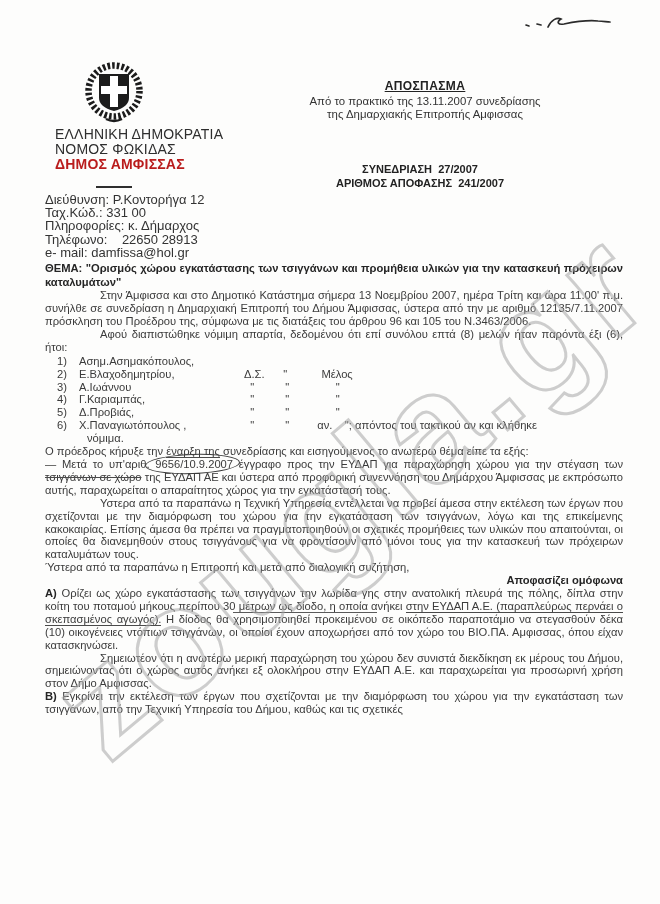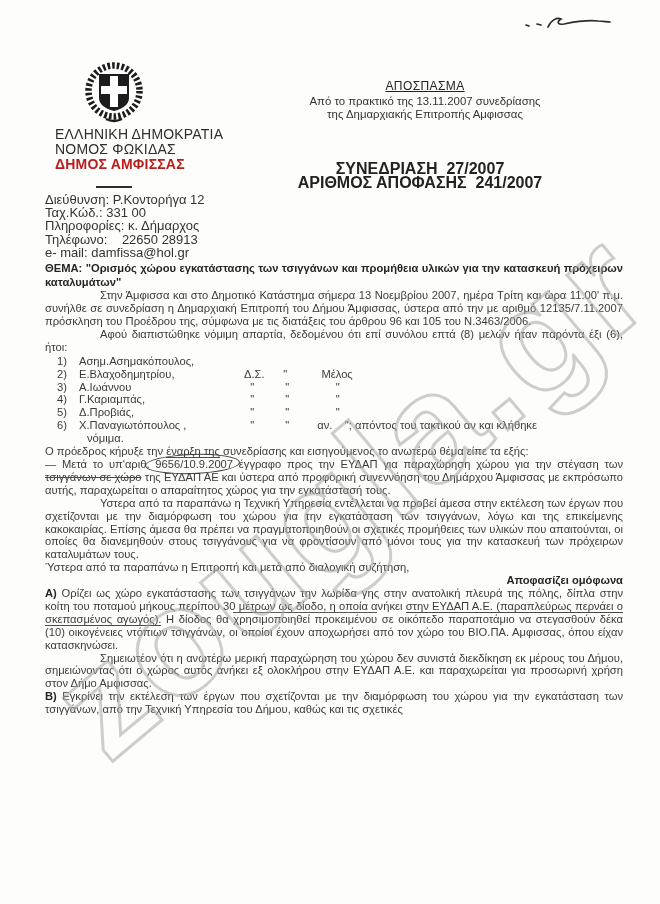--- a/index.html
+++ b/index.html
@@ -29,7 +29,7 @@
   .org-block .b{font-weight:bold;color:#b91c1c;}
   .org-dash{position:absolute;left:96px;top:186px;width:36px;border-top:2.4px solid #2e2e2e;}
   .excerpt{position:absolute;left:280px;top:80px;width:290px;text-align:center;font-size:11.4px;line-height:13.2px;color:#333;}
-  .excerpt .title{font-weight:normal;text-decoration:underline;font-size:12px;letter-spacing:.4px;margin-bottom:2px;color:#222;text-align:center;}
+  .excerpt .title{font-weight:bold;text-decoration:underline;font-size:12px;letter-spacing:.4px;margin-bottom:2px;color:#222;text-align:center;}
   .session{position:absolute;left:270px;top:162px;width:300px;text-align:center;font-weight:bold;font-size:16px;line-height:14px;color:#222;}
   .contact{position:absolute;left:45px;top:193px;font-size:13px;line-height:13.2px;color:#333;}
   .contact .email-line .email{}

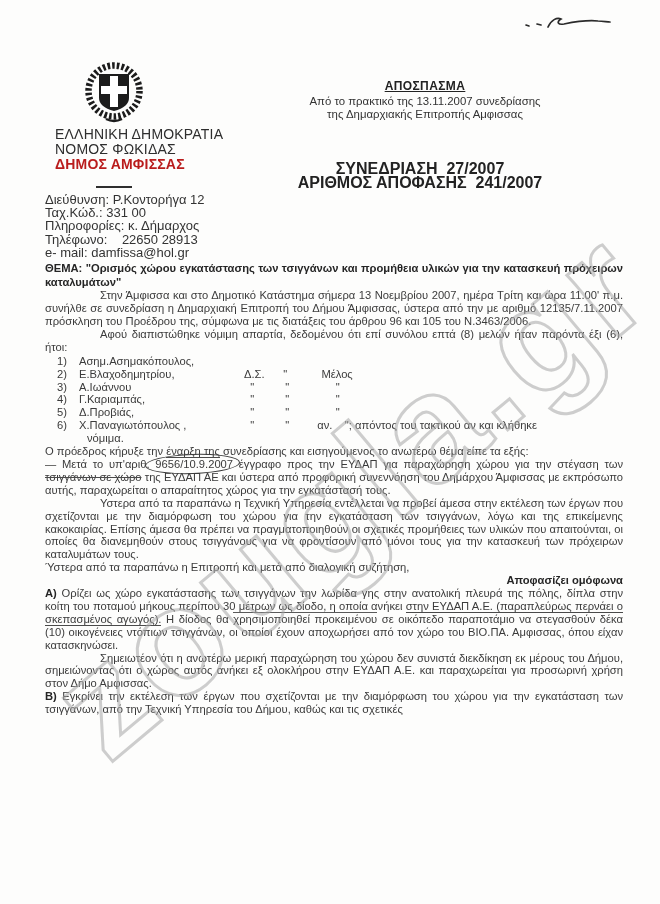--- a/index.html
+++ b/index.html
@@ -30,7 +30,7 @@
   .org-dash{position:absolute;left:96px;top:186px;width:36px;border-top:2.4px solid #2e2e2e;}
   .excerpt{position:absolute;left:280px;top:80px;width:290px;text-align:center;font-size:11.4px;line-height:13.2px;color:#333;}
   .excerpt .title{font-weight:bold;text-decoration:underline;font-size:12px;letter-spacing:.4px;margin-bottom:2px;color:#222;text-align:center;}
-  .session{position:absolute;left:270px;top:162px;width:300px;text-align:center;font-weight:bold;font-size:16px;line-height:14px;color:#222;}
+  .session{position:absolute;left:270px;top:162px;width:300px;text-align:center;font-weight:bold;font-size:11px;line-height:14px;color:#222;}
   .contact{position:absolute;left:45px;top:193px;font-size:13px;line-height:13.2px;color:#333;}
   .contact .email-line .email{}
   

